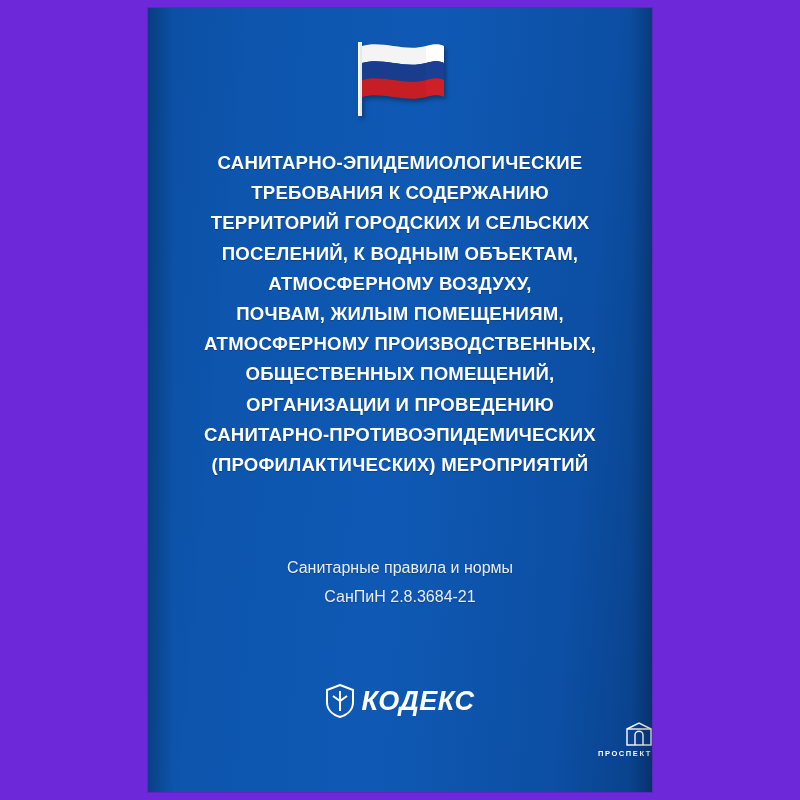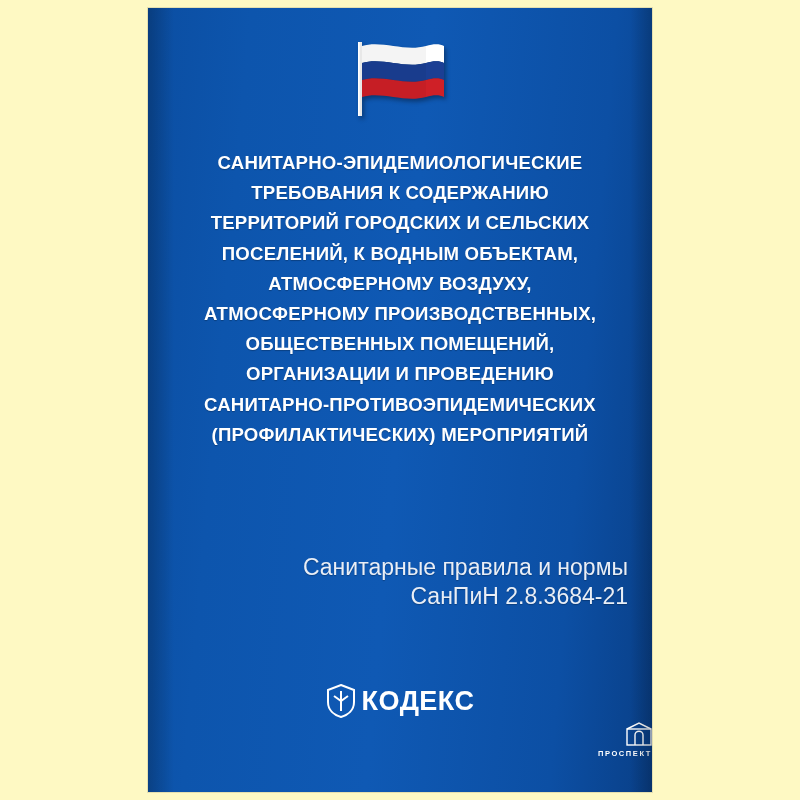--- a/index.html
+++ b/index.html
@@ -15,7 +15,7 @@
     position: relative;
     width: 800px;
     height: 800px;
-    background: #fef9c3;
+    background: #6d28d9;
     overflow: hidden;
   }
 

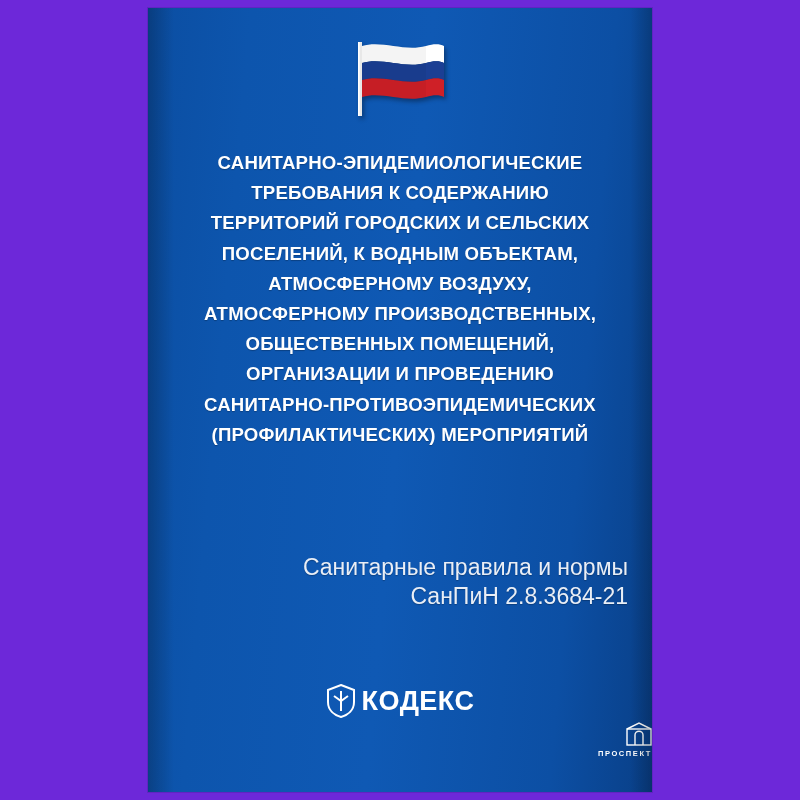--- a/index.html
+++ b/index.html
@@ -178,6 +178,7 @@
       <div class="tline">ТЕРРИТОРИЙ ГОРОДСКИХ И СЕЛЬСКИХ</div>
       <div class="tline">ПОСЕЛЕНИЙ, К ВОДНЫМ ОБЪЕКТАМ,</div>
       <div class="tline">АТМОСФЕРНОМУ ВОЗДУХУ,</div>
+      <div class="tline">ПОЧВАМ, ЖИЛЫМ ПОМЕЩЕНИЯМ,</div>
       <div class="tline">АТМОСФЕРНОМУ ПРОИЗВОДСТВЕННЫХ,</div>
       <div class="tline">ОБЩЕСТВЕННЫХ ПОМЕЩЕНИЙ,</div>
       <div class="tline">ОРГАНИЗАЦИИ И ПРОВЕДЕНИЮ</div>

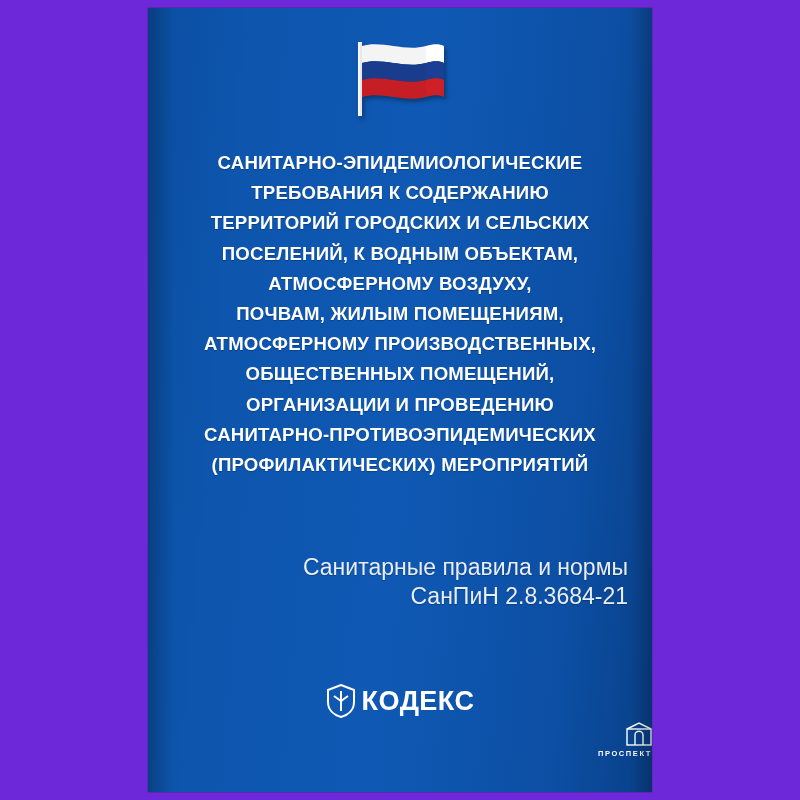--- a/index.html
+++ b/index.html
@@ -93,11 +93,10 @@
   }
   #subtitle-block .sline {
     color: #e9eef6;
-    font-size: 23px;
+    font-size: 16px;
     line-height: 29px;
     font-weight: normal;
     text-shadow: 0 1px 1px rgba(0,0,0,0.25);
-    text-align: right;
   }
 
   

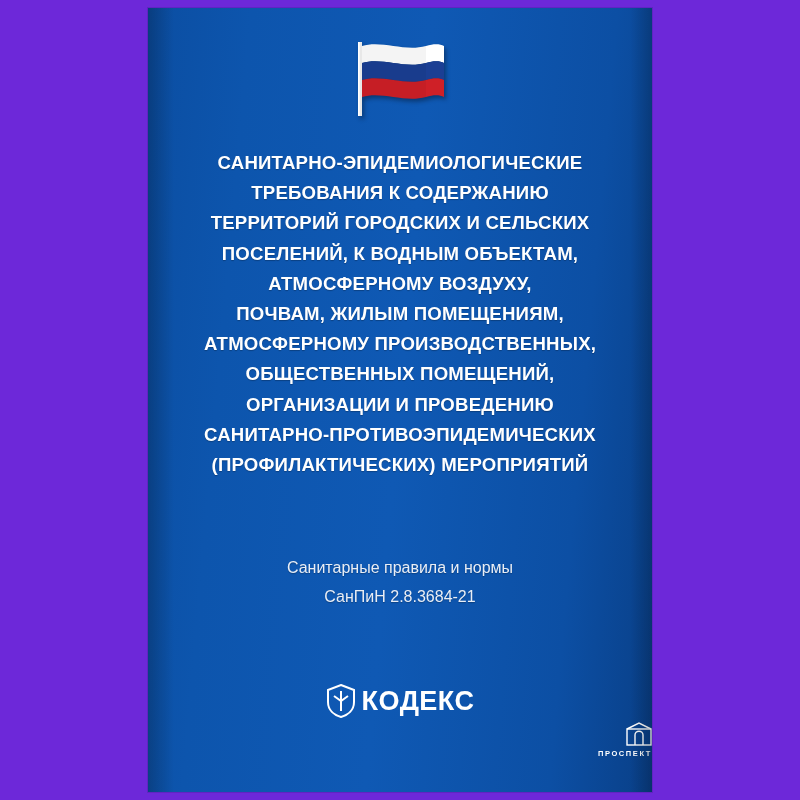--- a/index.html
+++ b/index.html
@@ -109,6 +109,7 @@
     align-items: center;
     justify-content: center;
     gap: 6px;
+    font-style: italic;
   }
   #kodeks .kodeks-mark {
     width: 30px;

